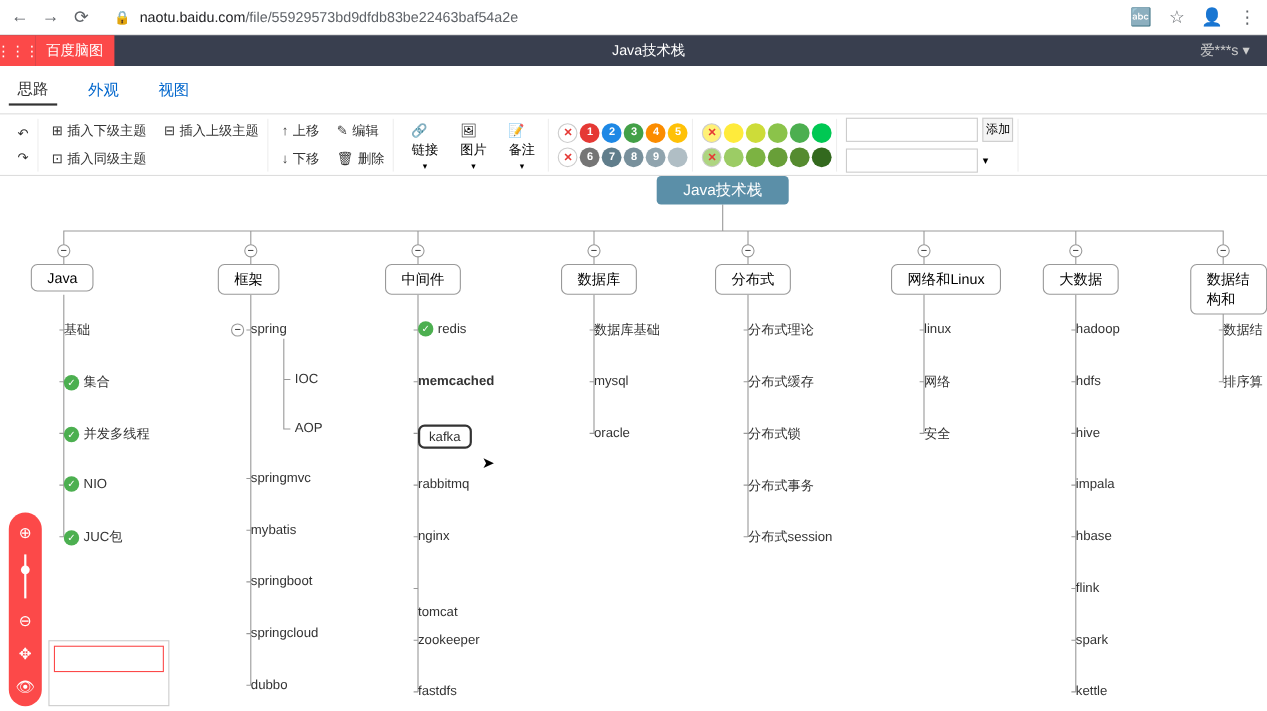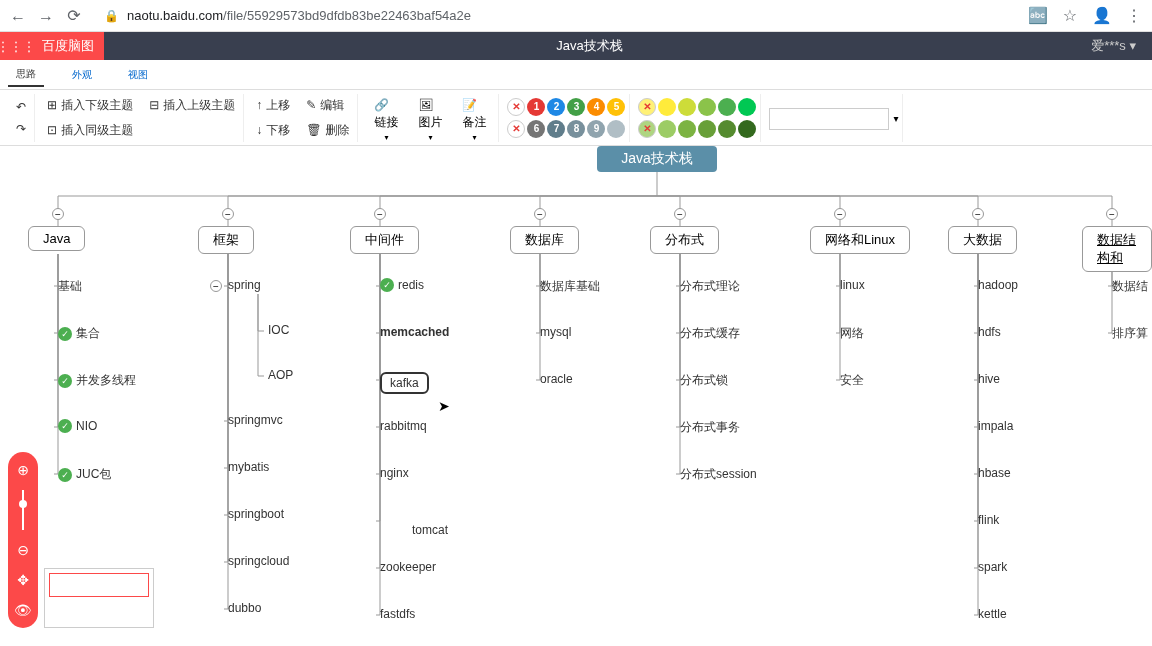--- a/index.html
+++ b/index.html
@@ -19,7 +19,7 @@
 .app-status{padding:0 16px;color:#ccc;border-left:1px solid #555;height:28px;display:flex;align-items:center;margin-left:0}
 .app-title{flex:1;text-align:center;color:#fff}
 .app-user{padding:0 16px;color:#ccc}
-.tabs{height:30px;border-bottom:1px solid #ddd;display:flex;align-items:center;padding:0 8px;gap:20px;font-size:10px}
+.tabs{height:44px;border-bottom:1px solid #ddd;display:flex;align-items:center;padding:0 8px;gap:20px;font-size:14px}
 .tab{color:#0066cc;padding:4px 8px;cursor:pointer}
 .tab.active{color:#333;border-bottom:2px solid #333}
 .toolbar{height:56px;border-bottom:1px solid #ddd;display:flex;align-items:center;padding:4px 8px;gap:4px;font-size:12px}

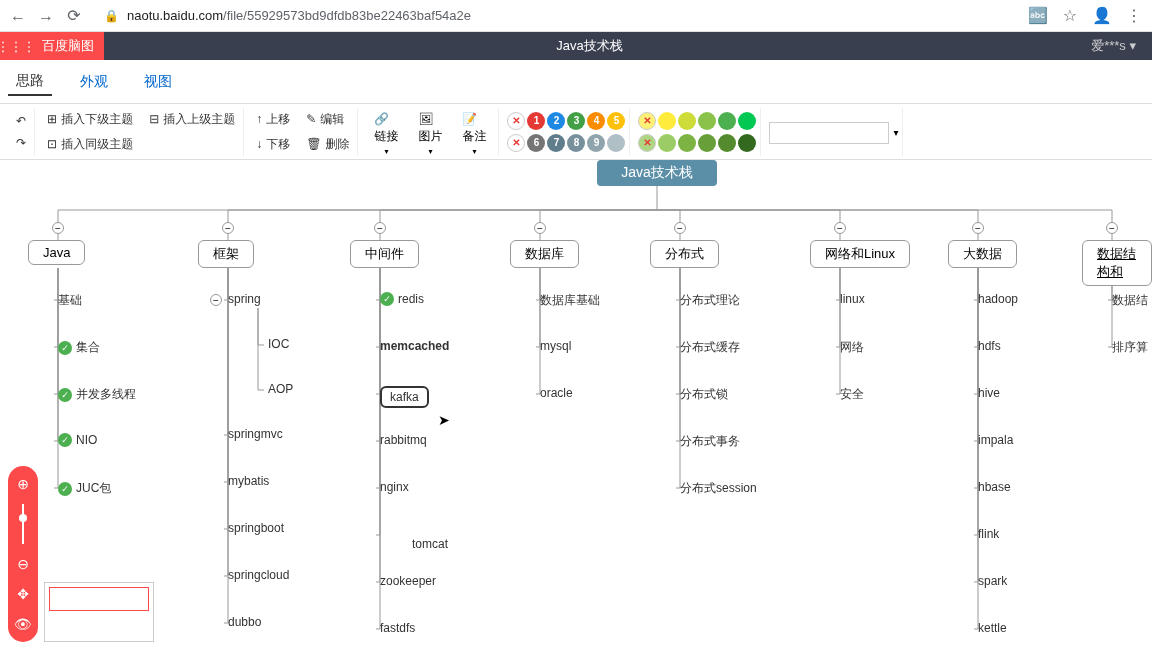--- a/index.html
+++ b/index.html
@@ -185,6 +185,10 @@
     </div>
   </div>
   <div class="tool-group">
+    <div class="priority-input">
+      <input class="priority-field" style="">
+      <button class="priority-btn">添加</button>
+    </div>
     <div class="priority-input" style="margin-top:2px">
       <input class="priority-field" style="">
       <span style="font-size:10px">▾</span>

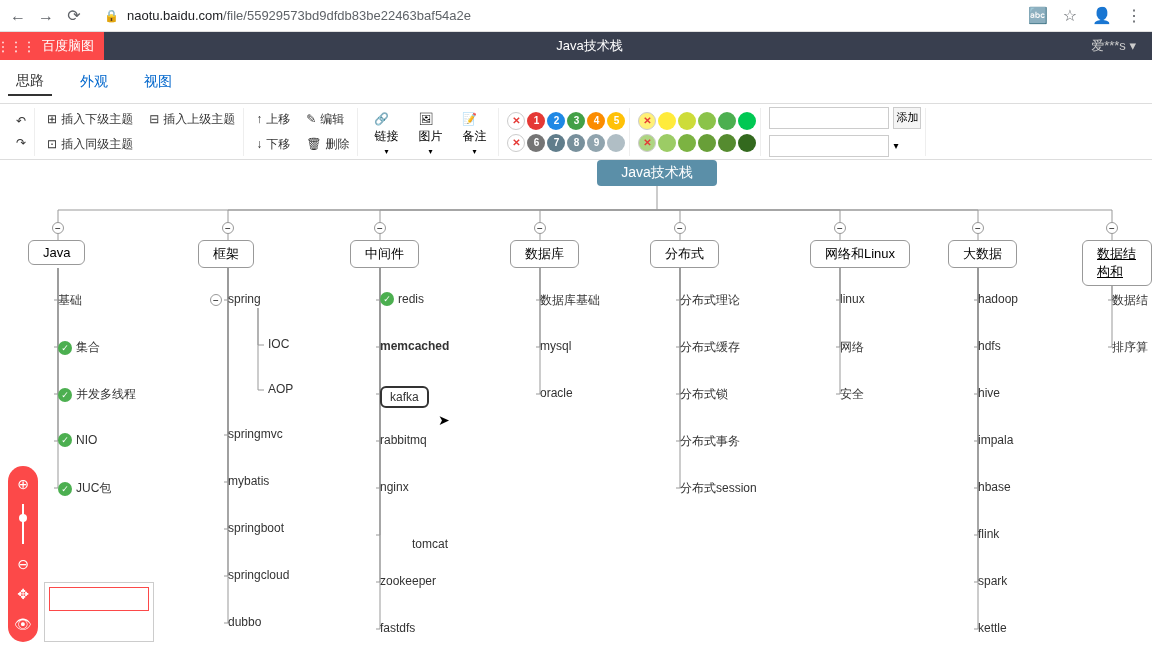--- a/index.html
+++ b/index.html
@@ -338,7 +338,7 @@
       <div class="leaf-node" style="left: 978px; top: 461px;">
         <span>kettle</span>
       </div>
-      <div class="branch-node" style="left: 1082px; top: 80px; text-decoration: underline;">数据结构和</div>
+      <div class="branch-node" style="left: 1082px; top: 80px;">数据结构和</div>
       <div class="minus" style="left: 1106px; top: 62px;">−</div>
       <div class="leaf-node" style="left: 1112px; top: 132px;">
         <span>数据结</span>

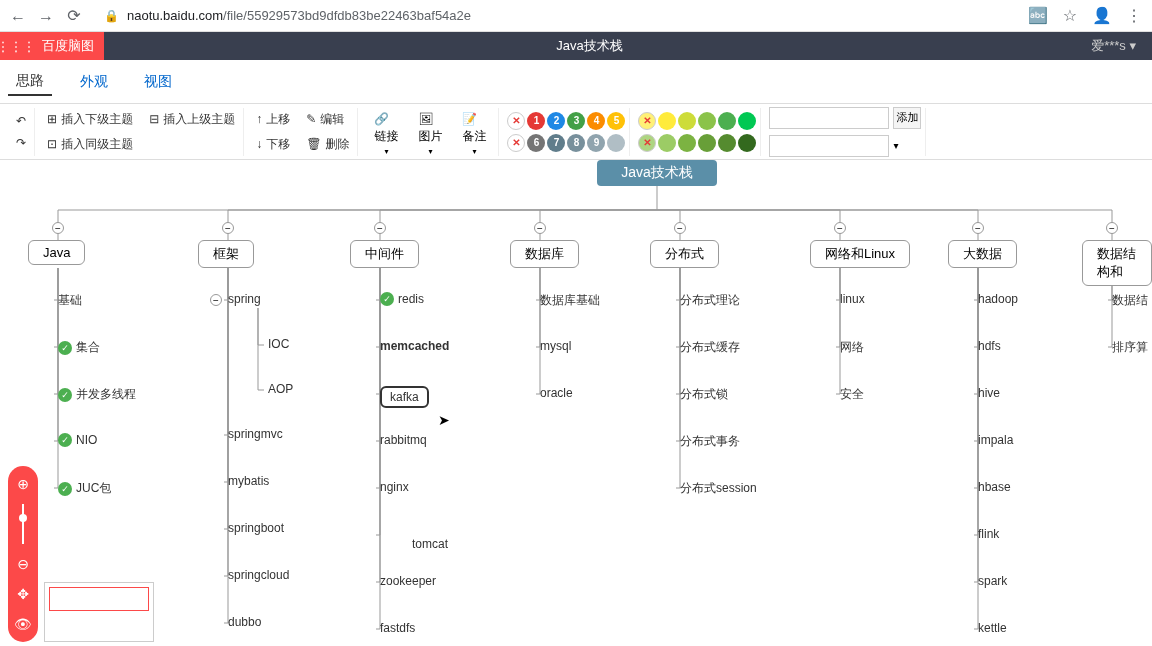--- a/index.html
+++ b/index.html
@@ -264,7 +264,7 @@
       <div class="leaf-node" style="left: 380px; top: 320px;">
         <span>nginx</span>
       </div>
-      <div class="leaf-node" style="left: 380px; top: 377px; padding-left: 32px;">
+      <div class="leaf-node" style="left: 380px; top: 389px;">
         <span>tomcat</span>
       </div>
       <div class="leaf-node" style="left: 380px; top: 414px; text-align: center;">

